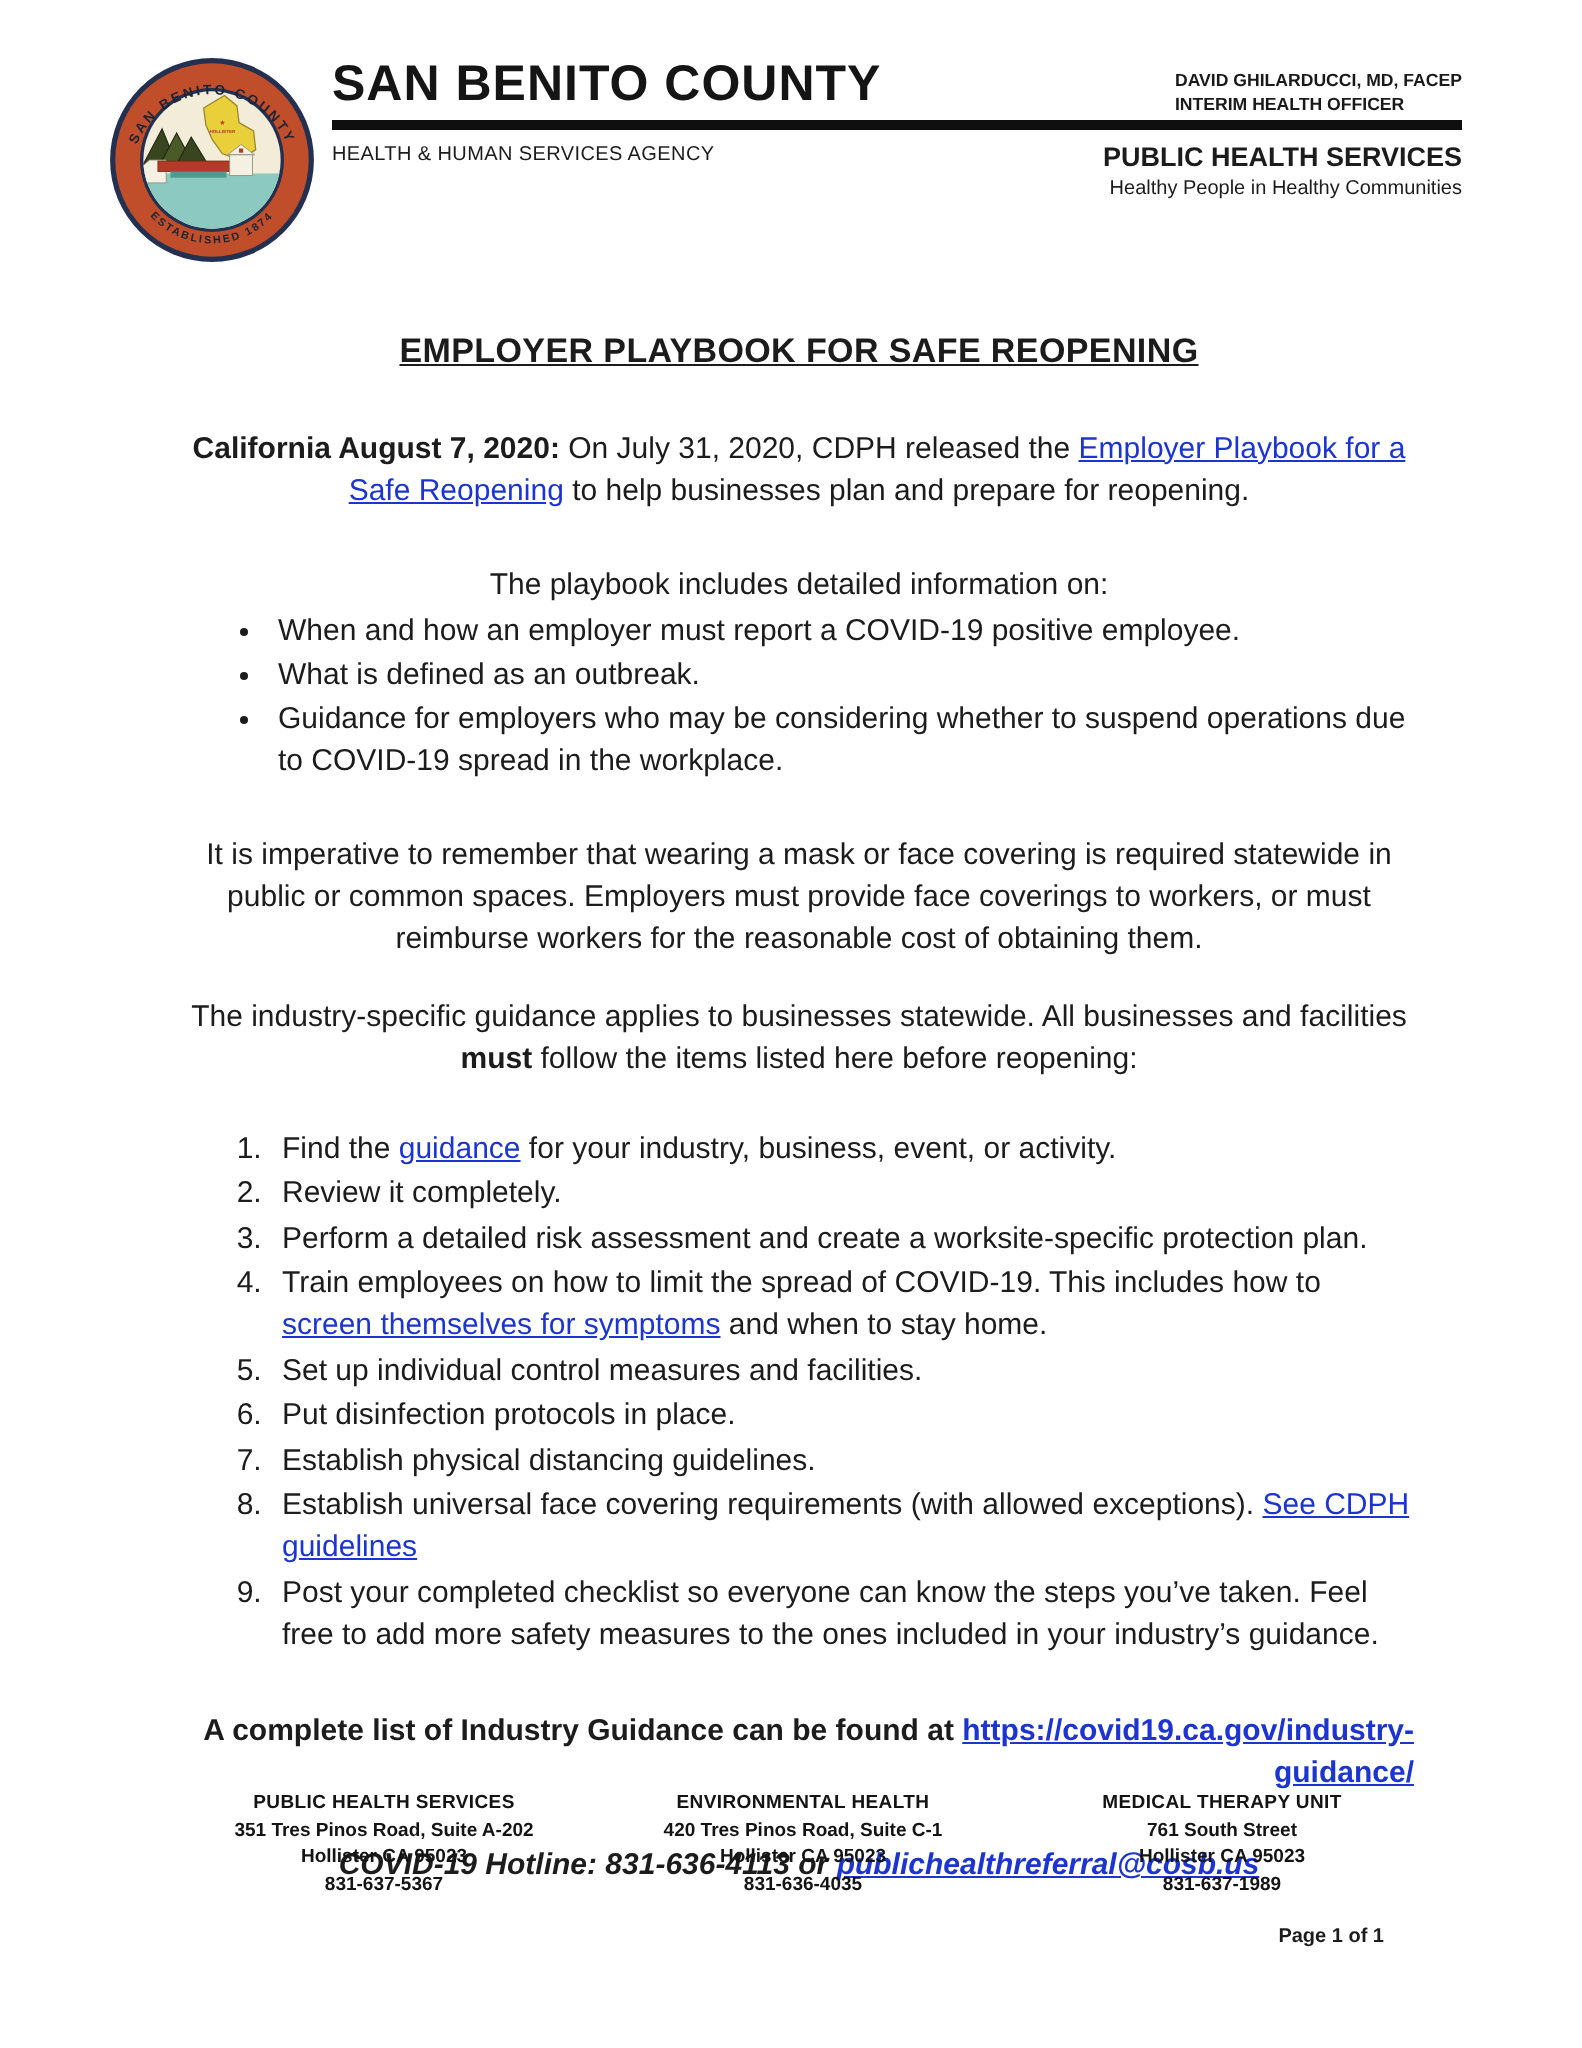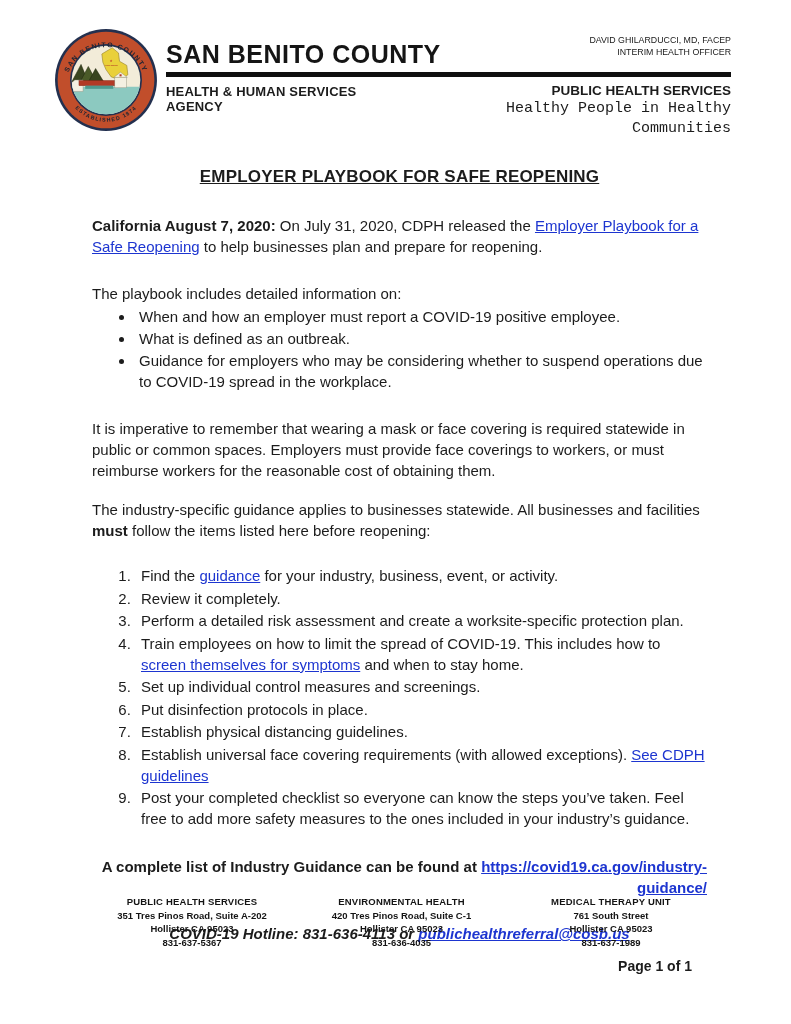--- a/index.html
+++ b/index.html
@@ -38,12 +38,12 @@
     white-space: nowrap;
   }
   .officials {
-    text-align: right;
+    text-align: left;
     font-size: 8.8px;
-    font-weight: normal;
+    font-weight: bold;
     line-height: 1.35;
     color: #191919;
-    padding-bottom: 12px;
+    padding-bottom: 0;
   }
   .official { margin-top: 7px; }
   .official-name, .official-title { display: block; }

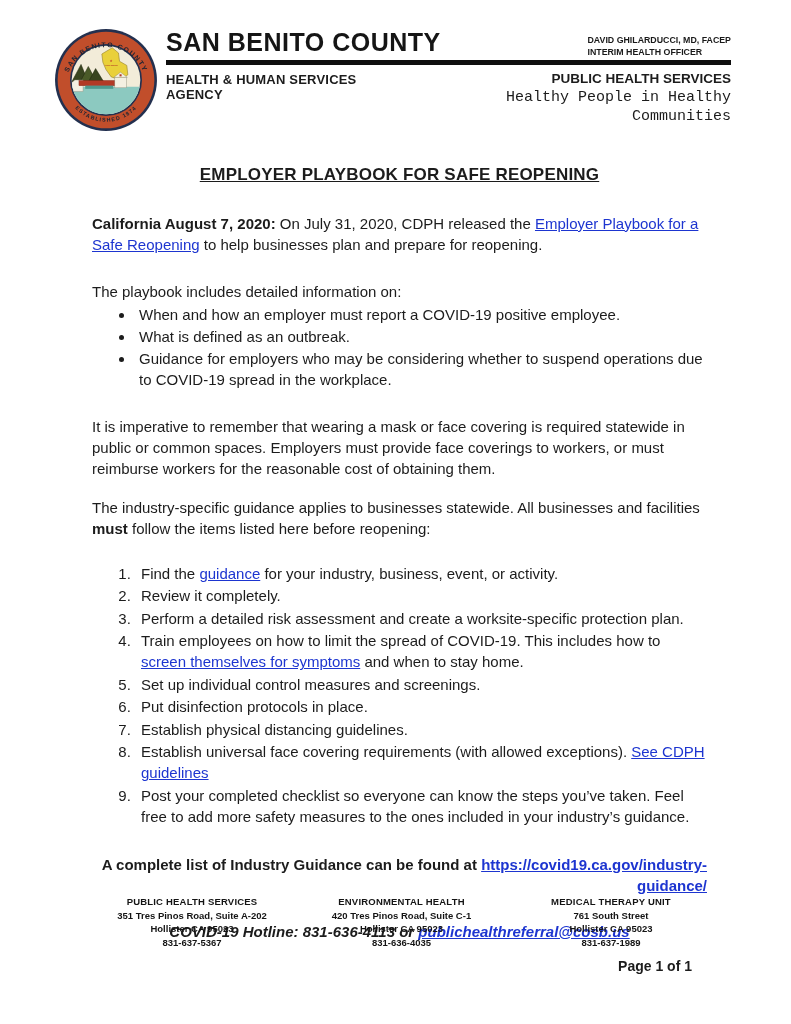--- a/index.html
+++ b/index.html
@@ -54,7 +54,7 @@
     align-items: flex-start;
     margin-top: 5px;
   }
-  .agency-name { font-size: 13px; font-weight: bold; letter-spacing: 0.2px; padding-top: 2px; }
+  .agency-name { font-size: 10px; font-weight: normal; letter-spacing: 0.2px; padding-top: 2px; }
   .dept-block { text-align: right; line-height: 1.3; }
   .dept-name { font-size: 13.5px; font-weight: bold; }
   .dept-tagline { font-size: 15px; font-family: Liberation Mono, monospace; }

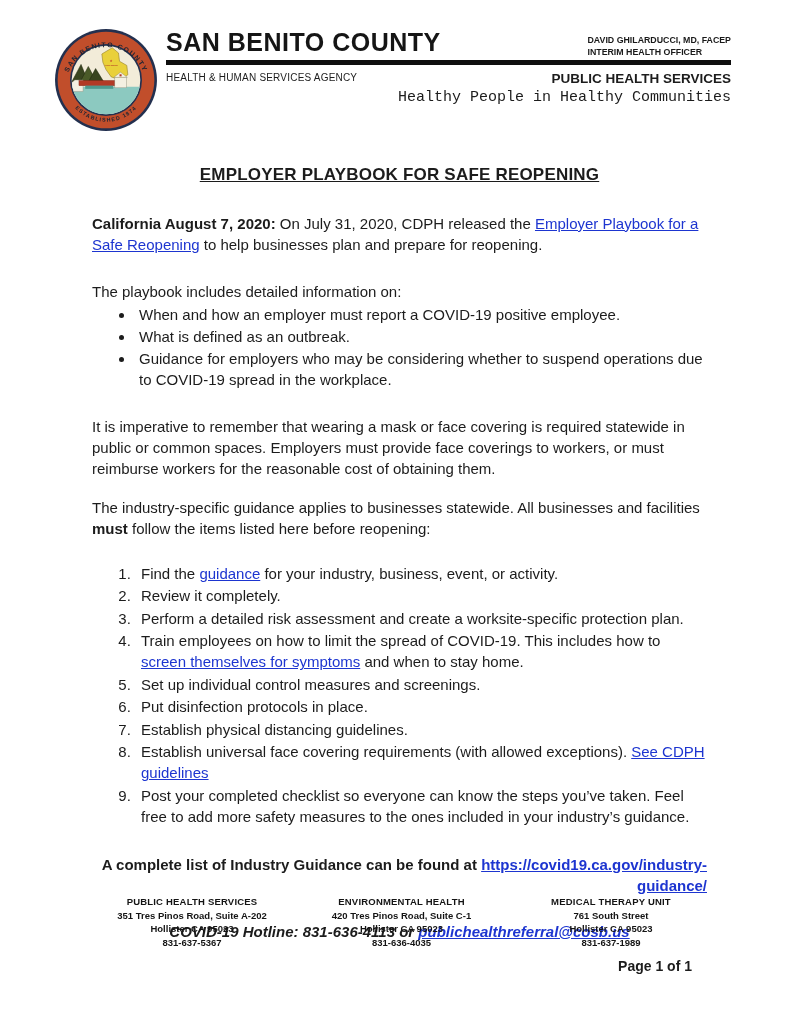--- a/index.html
+++ b/index.html
@@ -57,7 +57,7 @@
   .agency-name { font-size: 10px; font-weight: normal; letter-spacing: 0.2px; padding-top: 2px; }
   .dept-block { text-align: right; line-height: 1.3; }
   .dept-name { font-size: 13.5px; font-weight: bold; }
-  .dept-tagline { font-size: 15px; font-family: Liberation Mono, monospace; }
+  .dept-tagline { font-size: 10px; }
 
   
   .content {

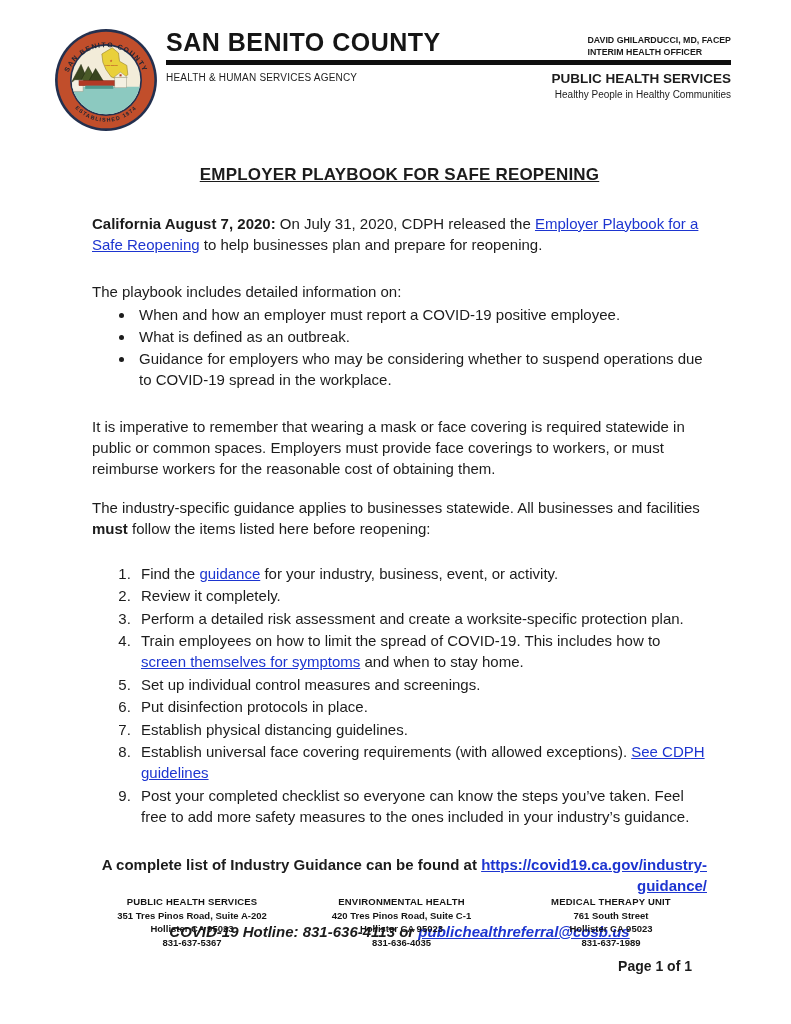--- a/index.html
+++ b/index.html
@@ -73,7 +73,7 @@
     letter-spacing: 0.2px;
     margin-top: 27px;
   }
-  .para { margin-top: 26px; }
+  .para { margin-top: 26px; text-align: center; }
   .para-tight { margin-top: 18px; }
   .bold { font-weight: bold; }
   a.doclink, a.doclink:visited {

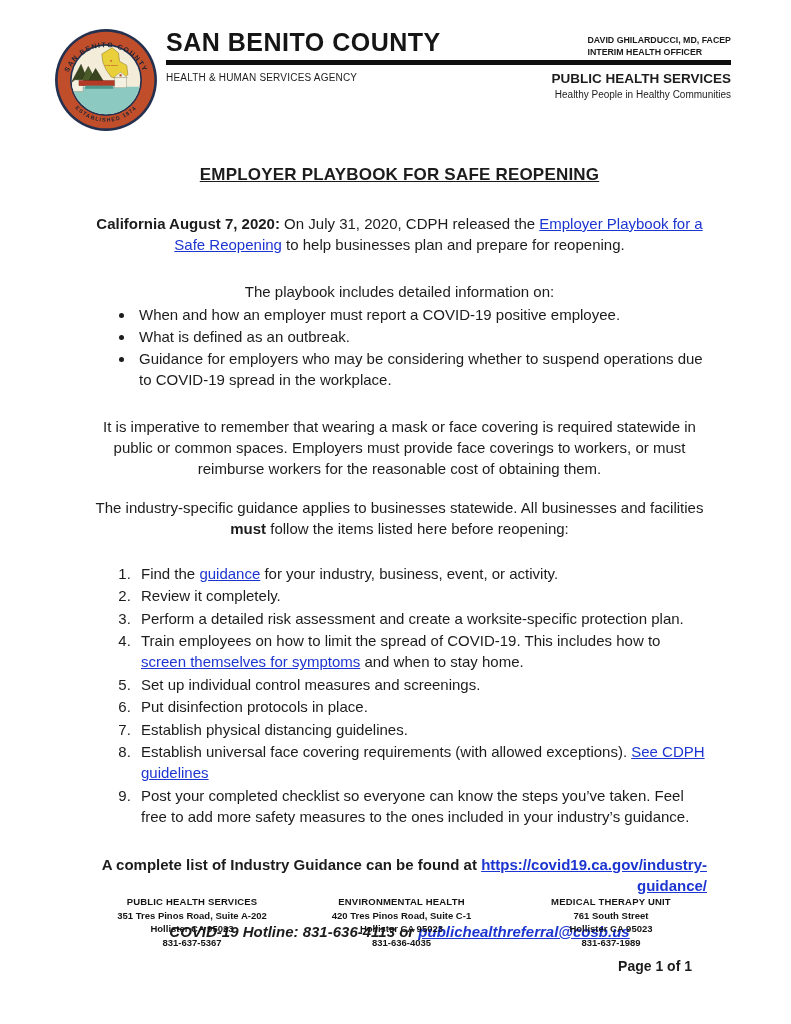--- a/index.html
+++ b/index.html
@@ -208,7 +208,7 @@
       <li>Review it completely.</li>
       <li>Perform a detailed risk assessment and create a worksite-specific protection plan.</li>
       <li><span>Train employees on how to limit the spread of COVID-19. This includes how to </span><a class="doclink">screen themselves for symptoms</a><span> and when to stay home.</span></li>
-      <li>Set up individual control measures and screenings.</li>
+      <li>Set up individual control measures and facilities.</li>
       <li>Put disinfection protocols in place.</li>
       <li>Establish physical distancing guidelines.</li>
       <li><span>Establish universal face covering requirements (with allowed exceptions). </span><a class="doclink">See CDPH guidelines</a><span></span></li>

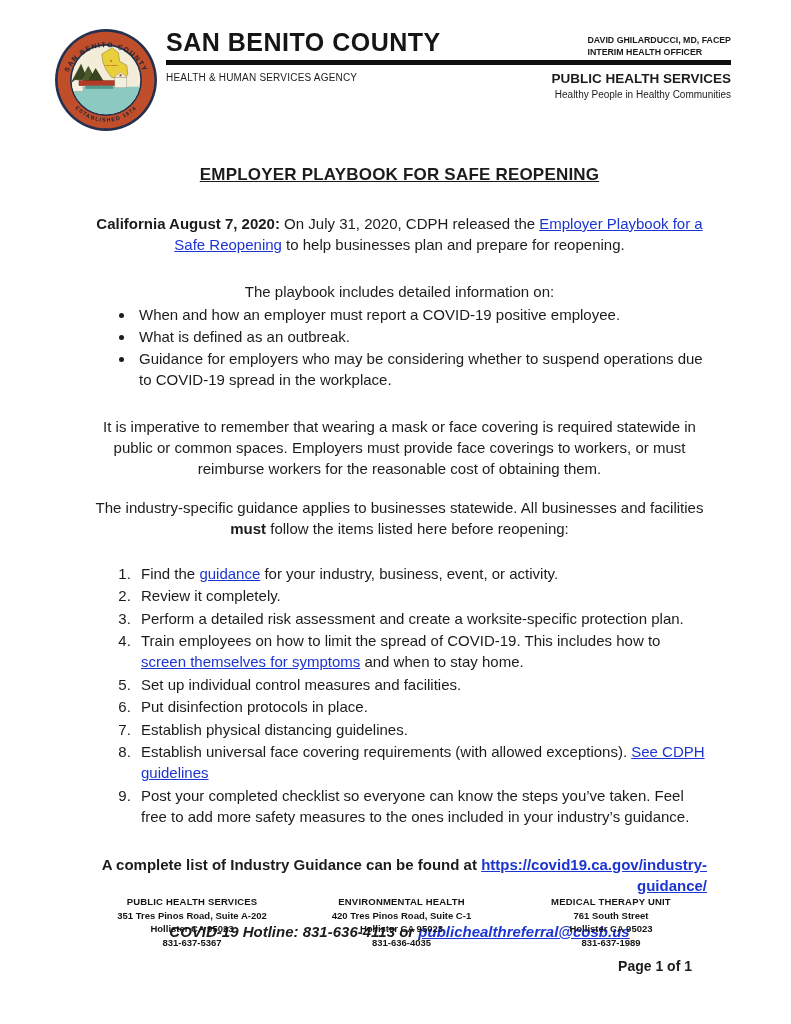--- a/index.html
+++ b/index.html
@@ -116,7 +116,7 @@
     position: absolute;
     right: 99px;
     bottom: 50px;
-    font-size: 14px;
+    font-size: 10px;
     font-weight: bold;
   }
 </style>

